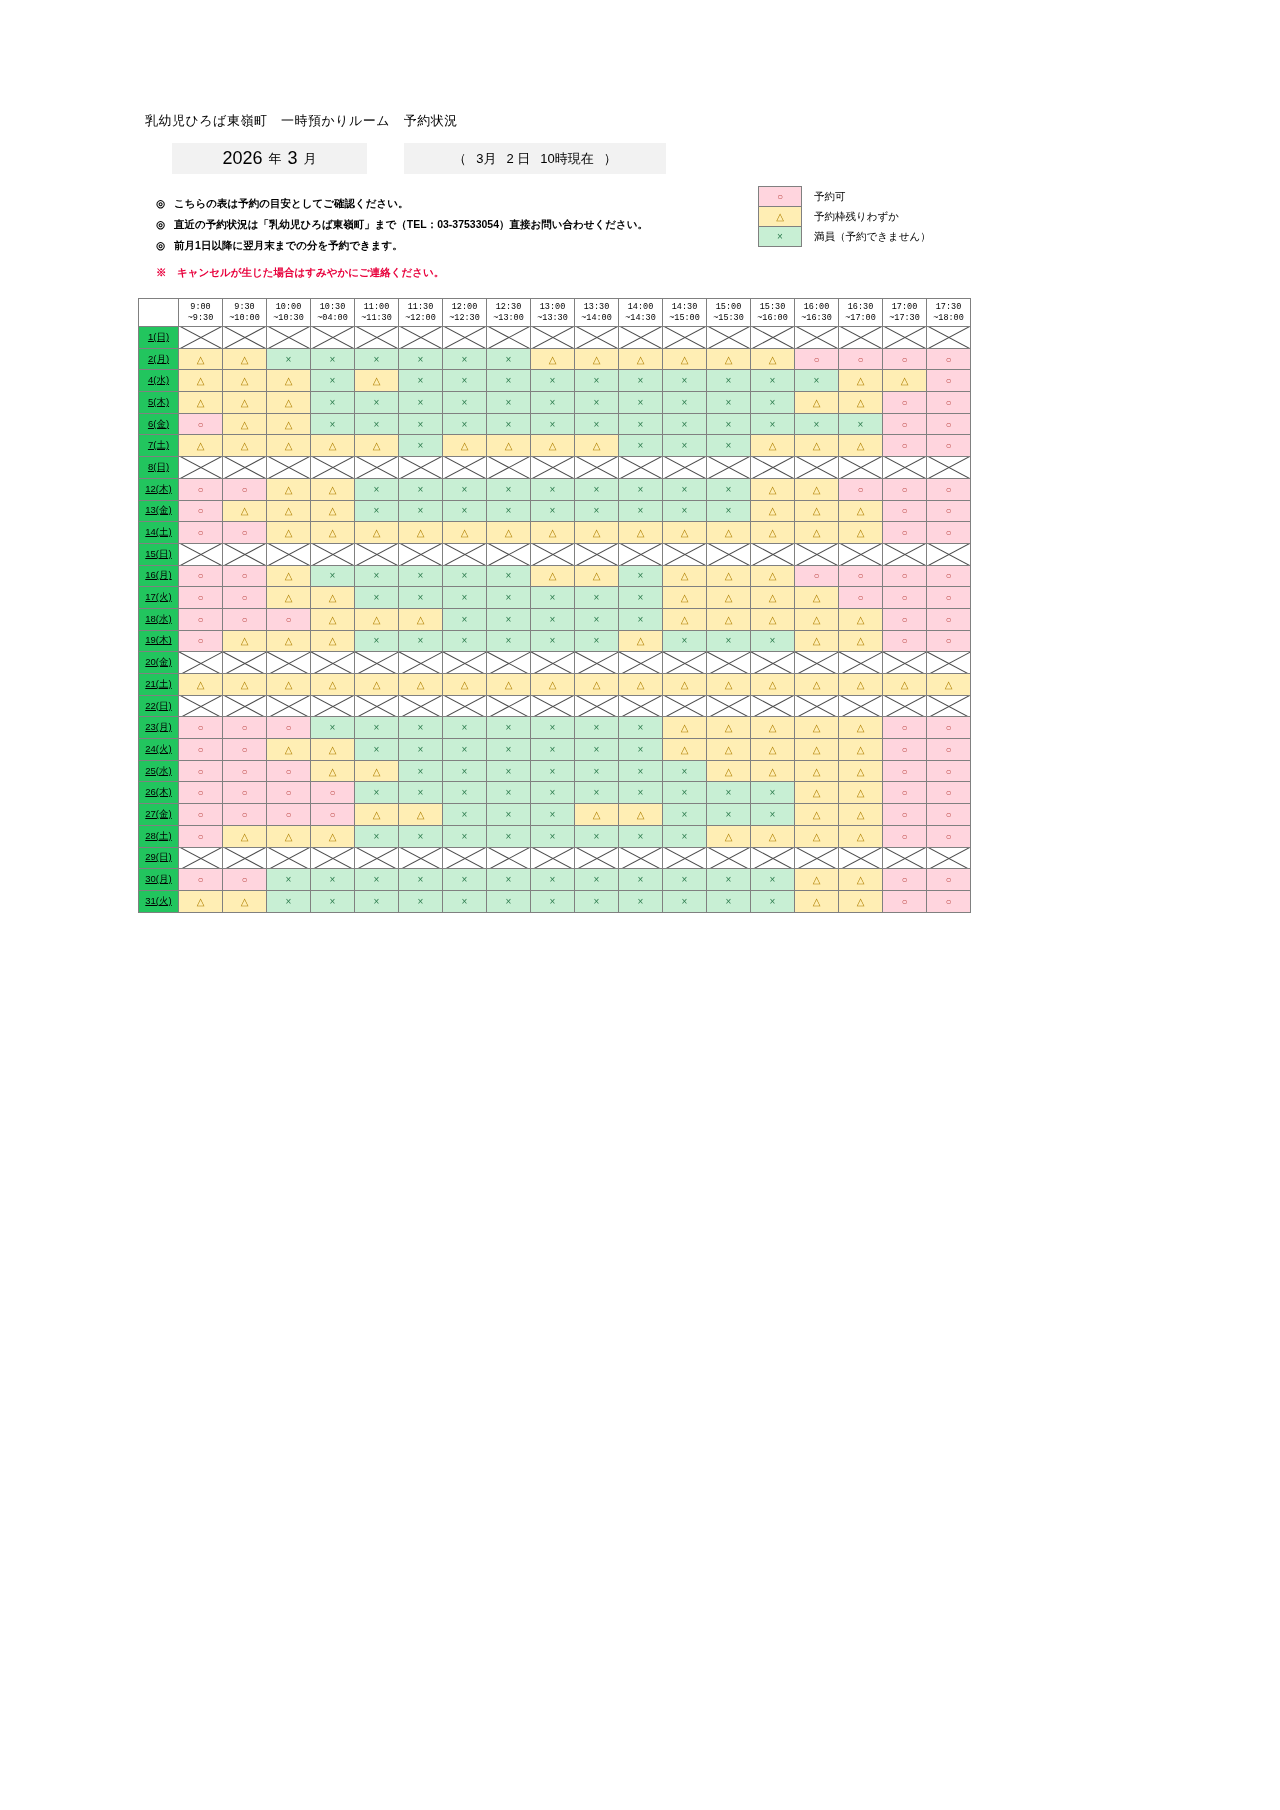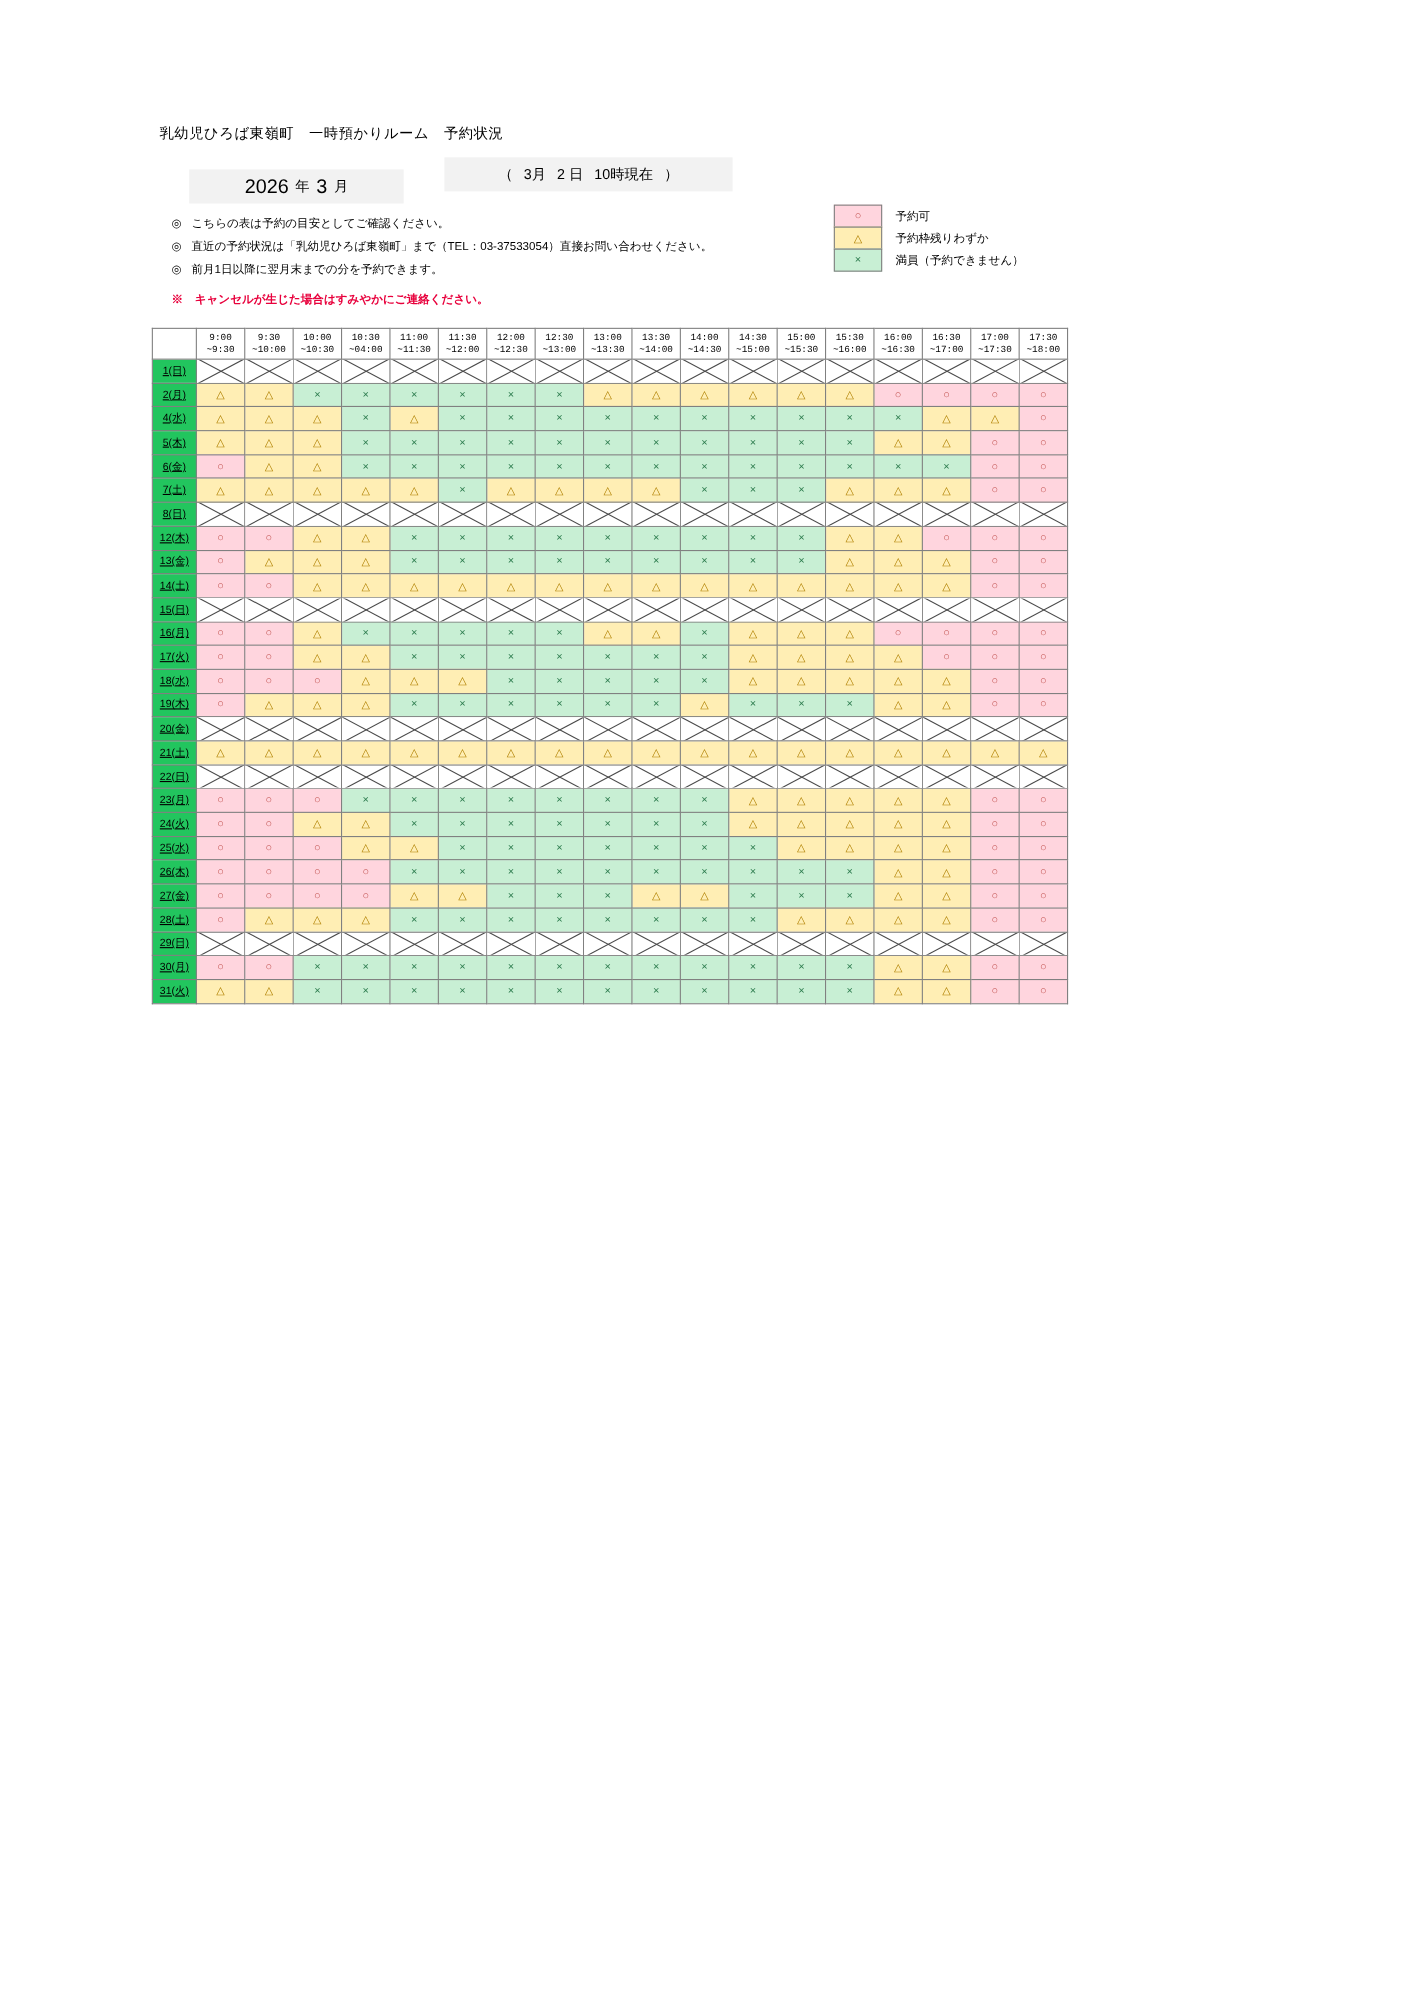--- a/index.html
+++ b/index.html
@@ -30,7 +30,7 @@
   .ym-box {
     position: absolute;
     left: 172px;
-    top: 154px;
+    top: 143px;
     width: 195px;
     height: 31px;
     background: #f2f2f2;

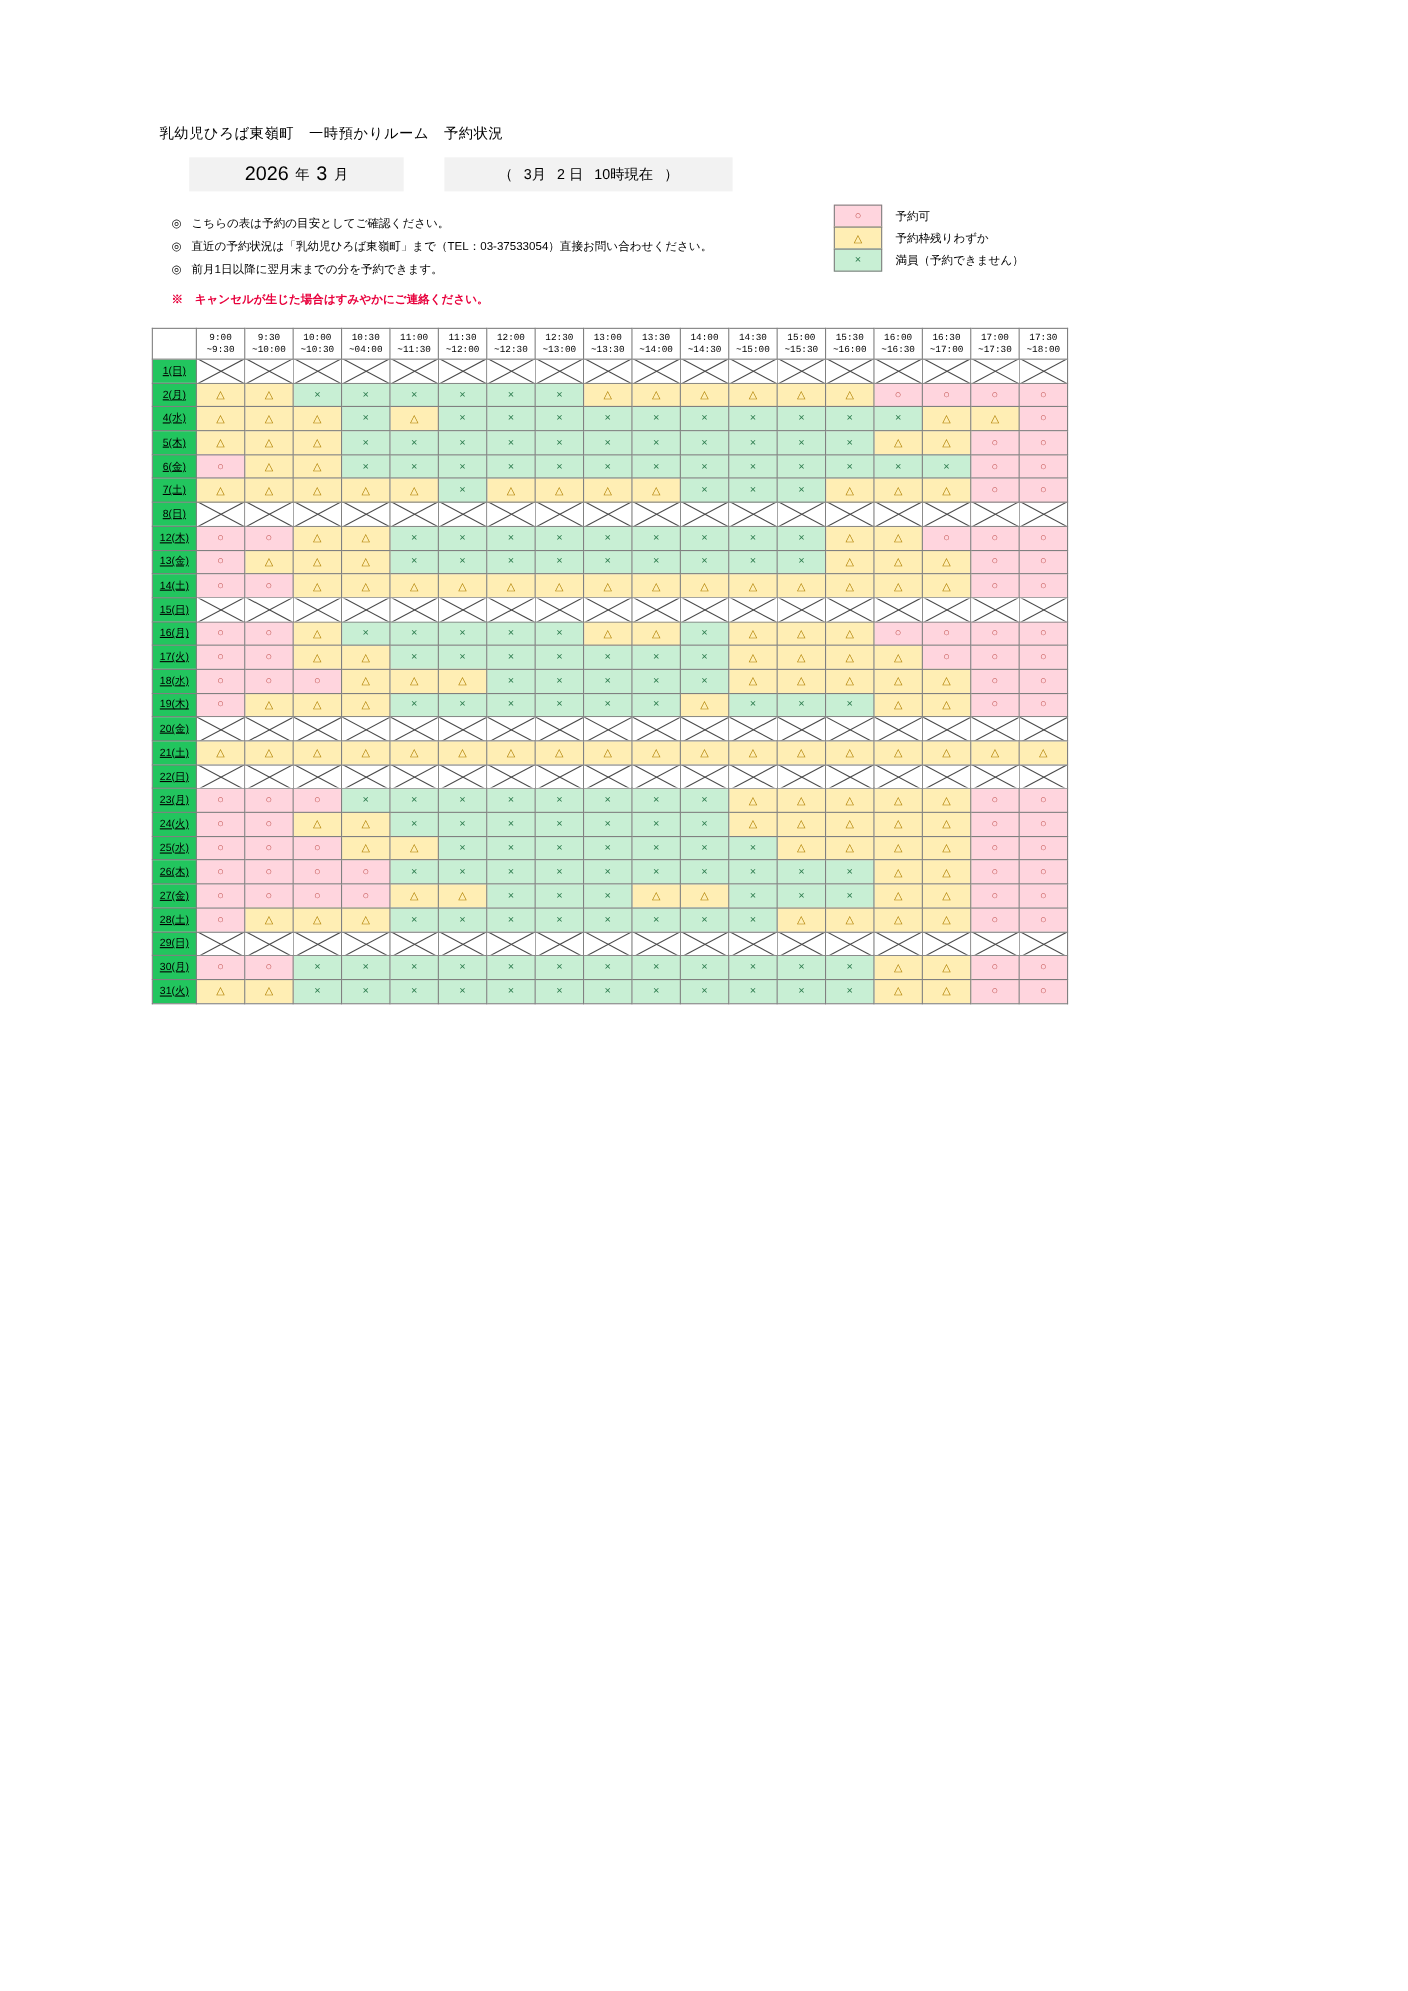--- a/index.html
+++ b/index.html
@@ -62,7 +62,7 @@
     font-size: 10.5px;
     line-height: 21px;
   }
-  .notes .row { white-space: nowrap; }
+  .notes .row { white-space: nowrap; font-weight: bold; }
   .notes .mark { margin-right: 6px; }
   .caution {
     color: #e8003c;

